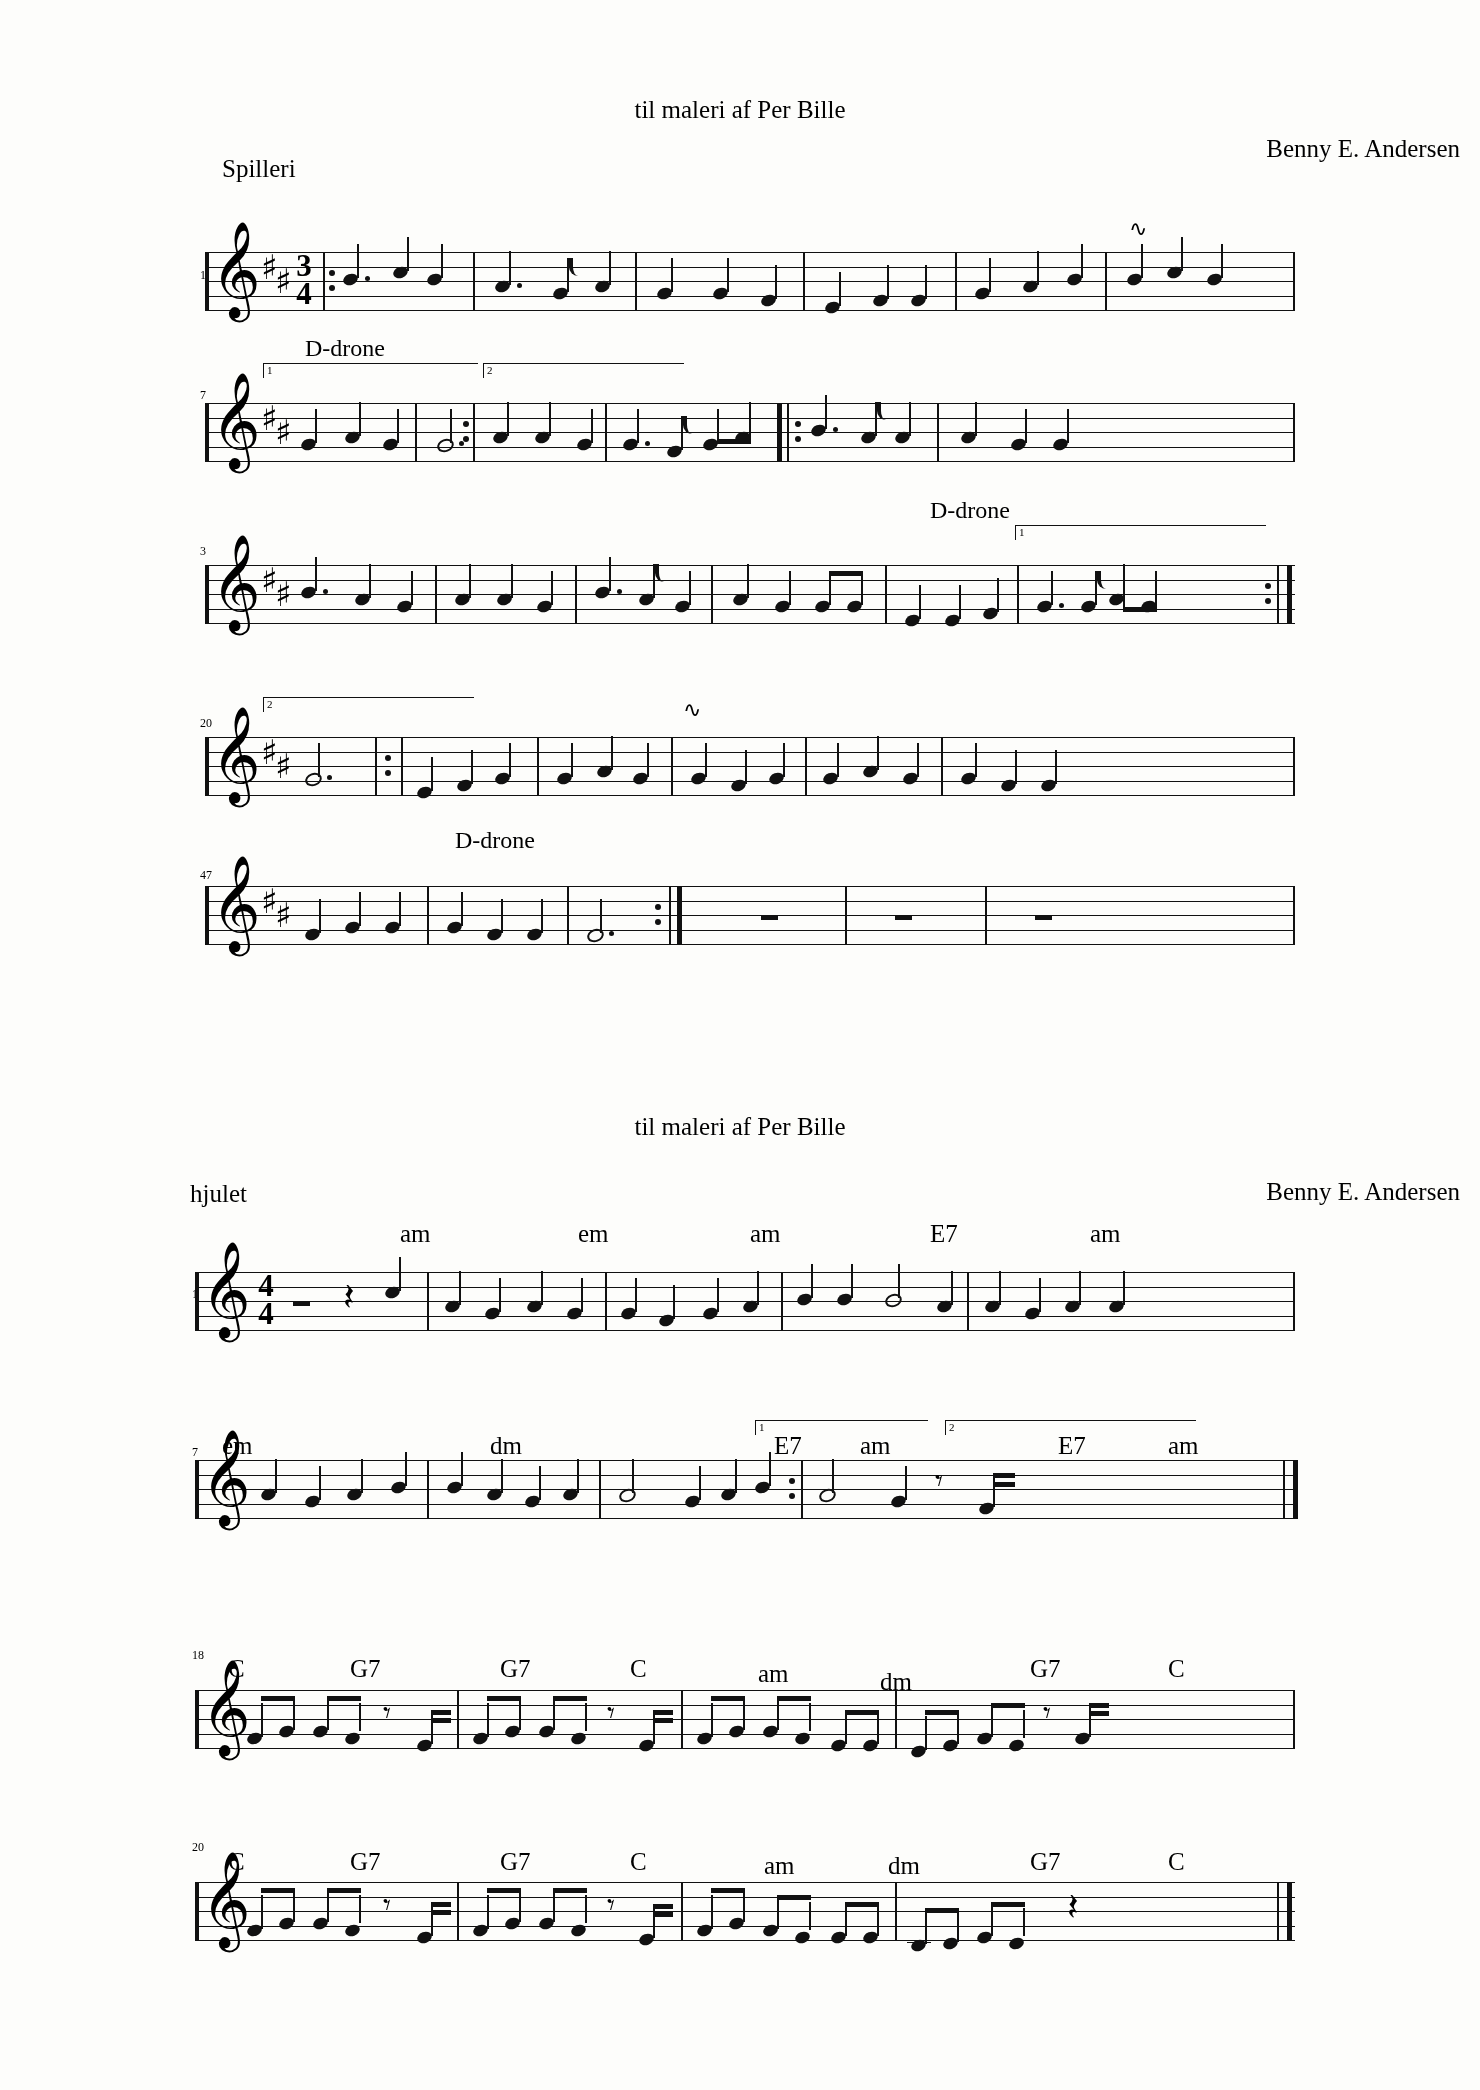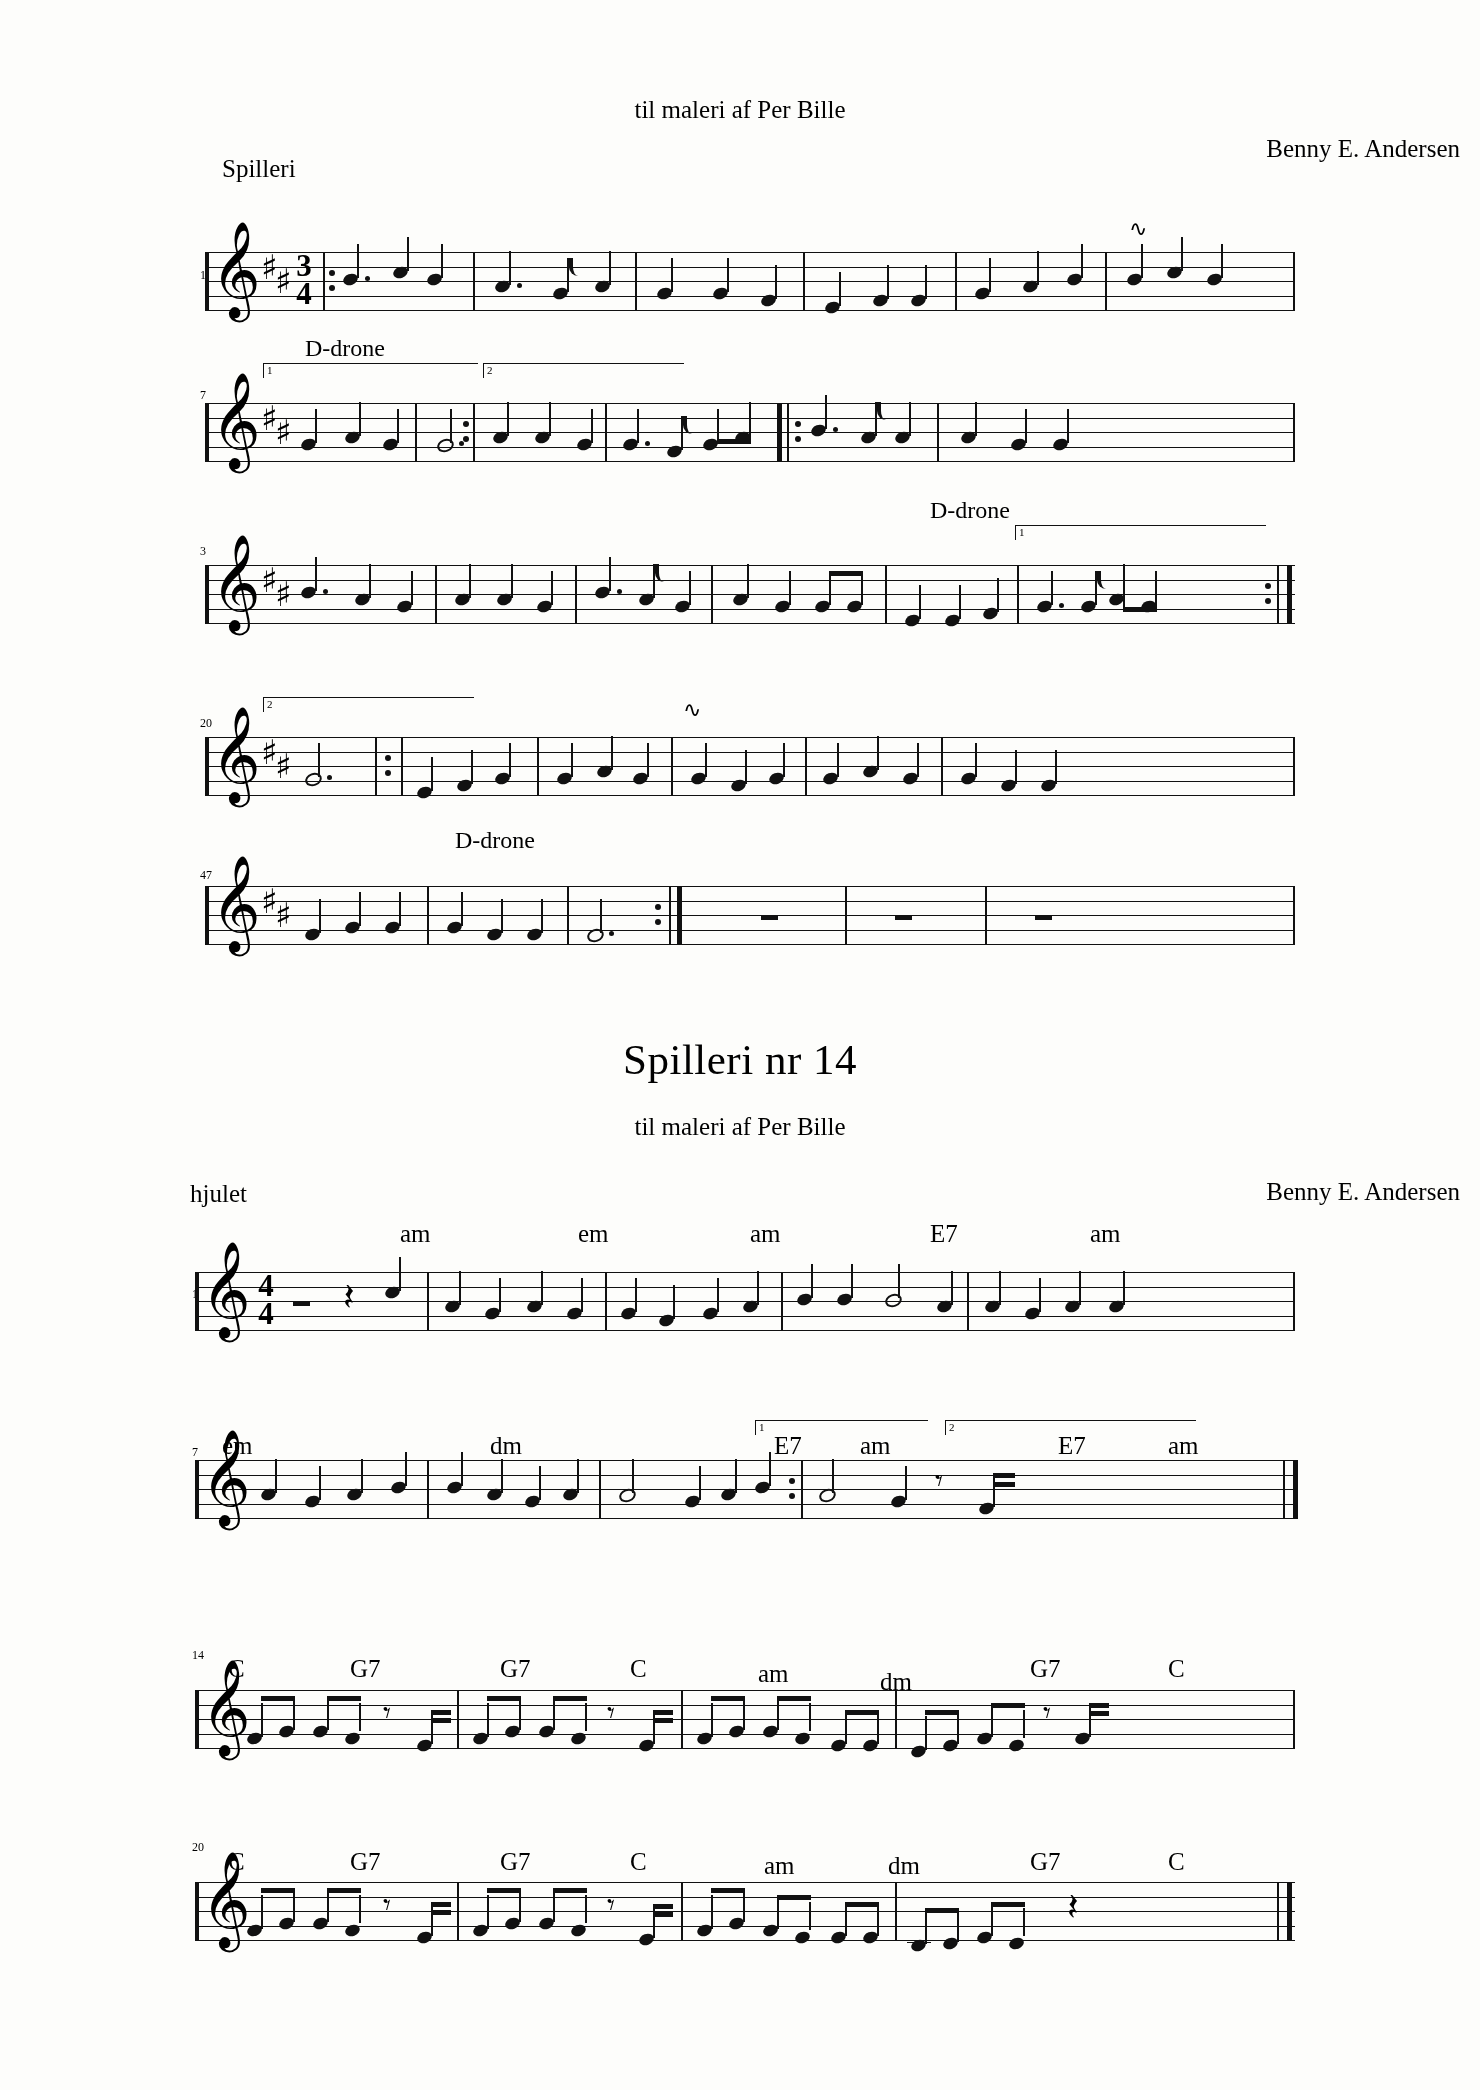--- a/index.html
+++ b/index.html
@@ -551,7 +551,6 @@
     <div class="barline" style="left:1088px;"></div>
   </div>
 
-  <div class="piece-title" style="top:1035px;">Spilleri nr 14</div>
   <div class="piece-subtitle" style="top:1113px;">til maleri af Per Bille</div>
   <div class="composer" style="top:1178px; right:20px; width:300px;">Benny E. Andersen</div>
   <div class="section-label" style="top:1180px; left:190px;">hjulet</div>

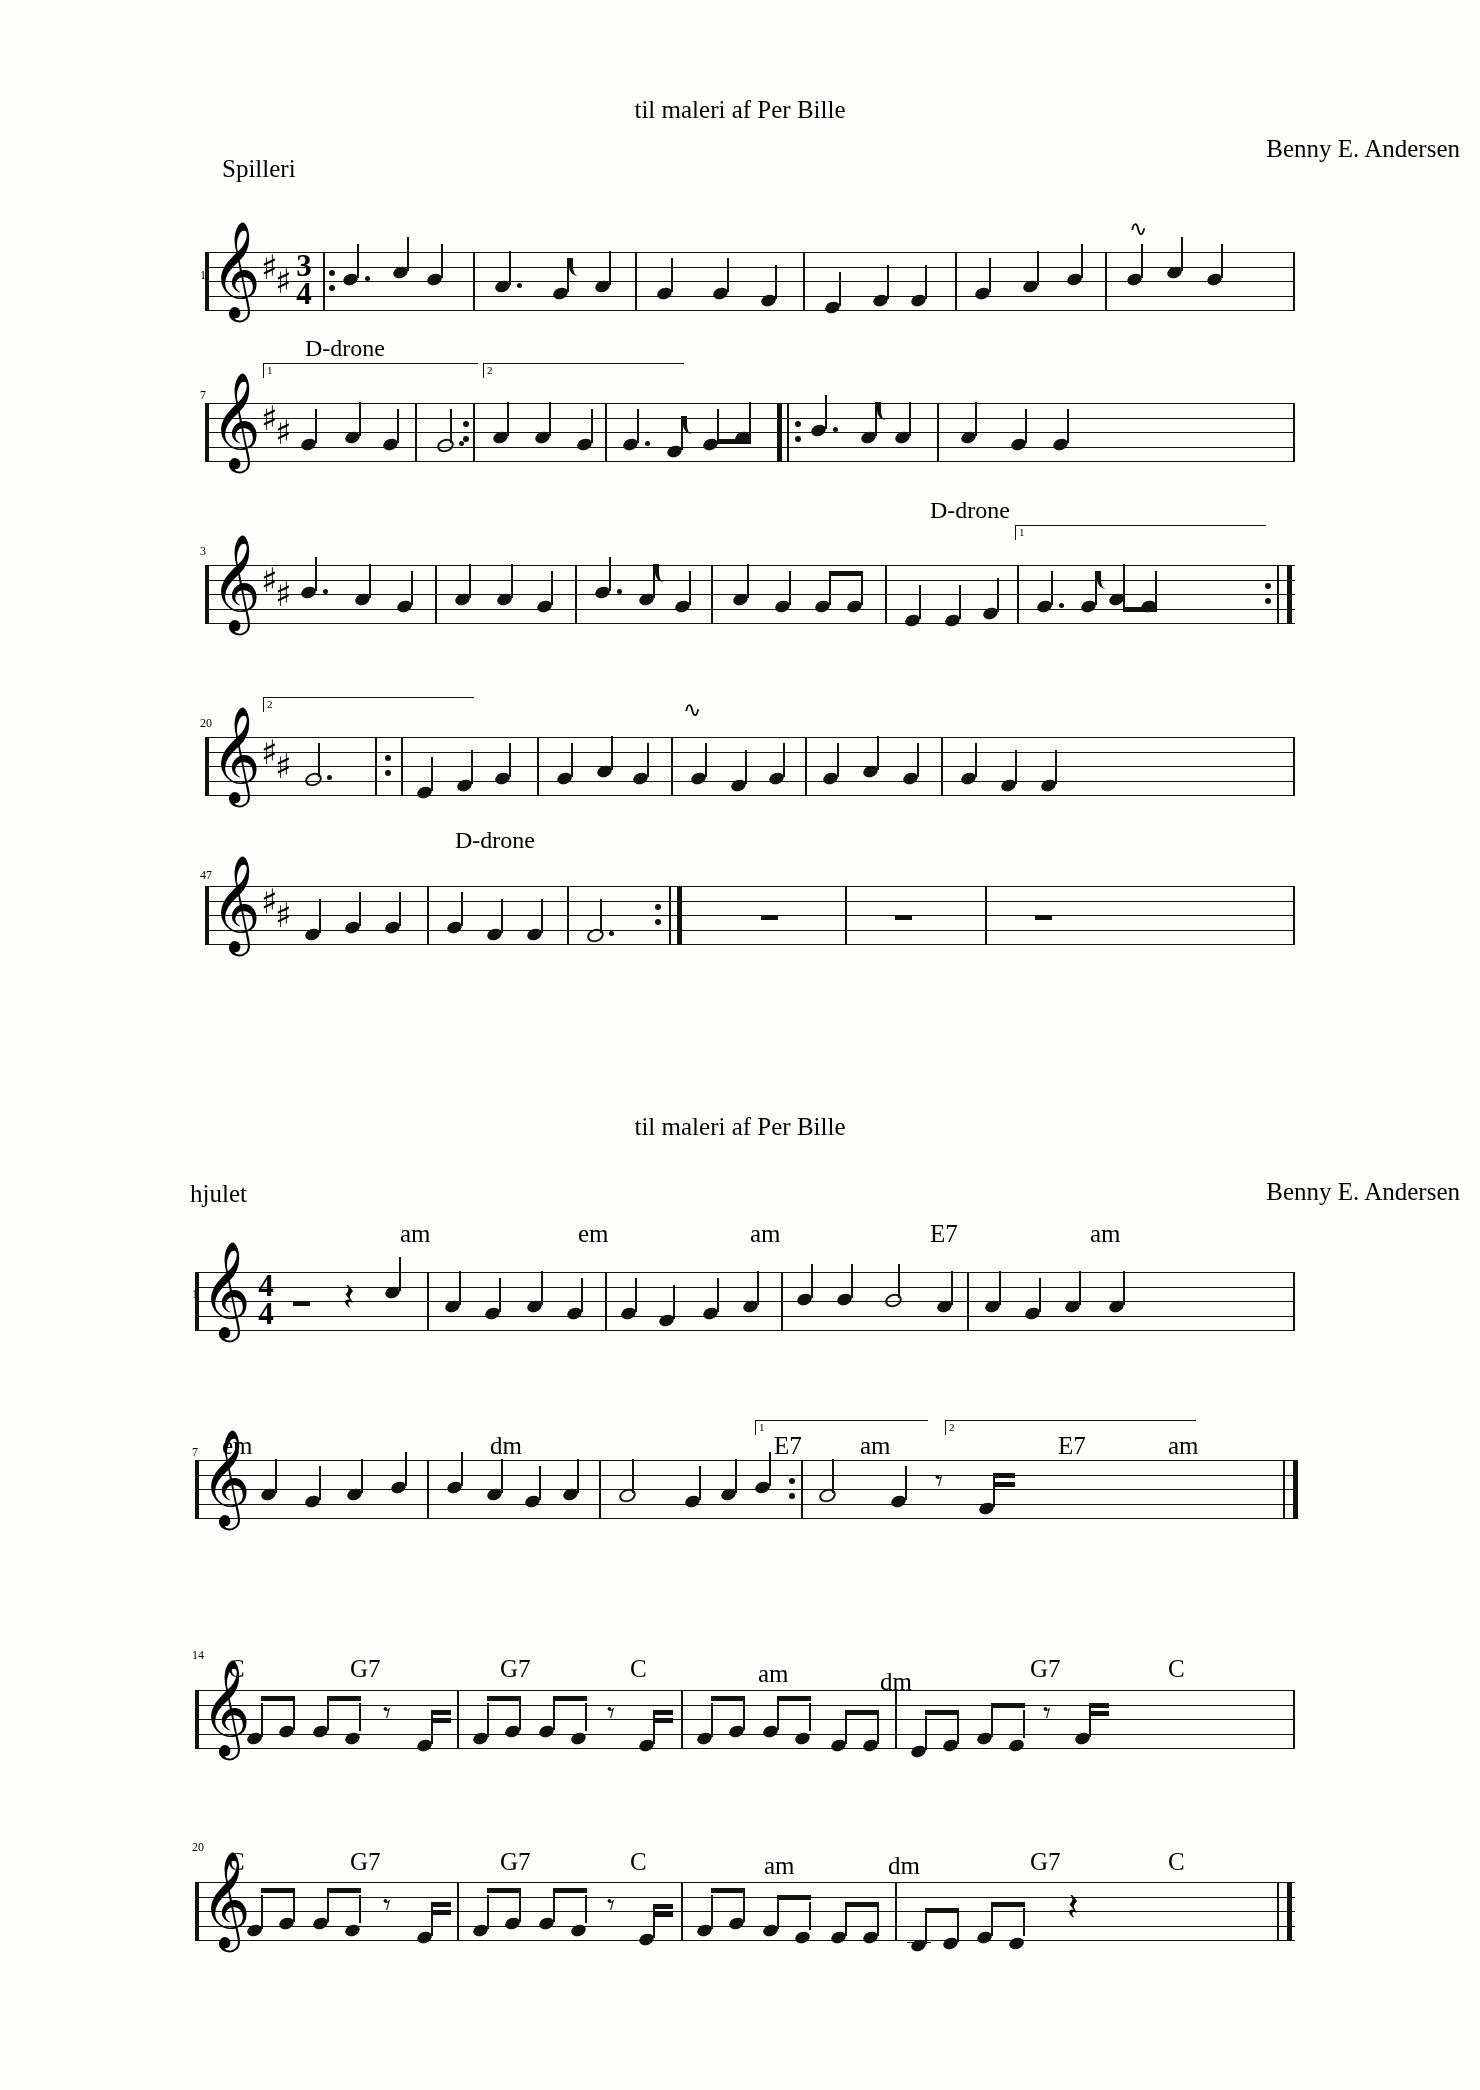--- a/index.html
+++ b/index.html
@@ -687,7 +687,7 @@
     <div class="barline" style="left:1088px;"></div>
   </div>
 
-  <div class="measure-num" style="left:192px; top:1648px;">14</div>
+  <div class="measure-num" style="left:192px; top:1648px;">18</div>
   <div class="chord" style="left:228px; top:1655px;">C</div>
   <div class="chord" style="left:350px; top:1655px;">G7</div>
   <div class="chord" style="left:500px; top:1655px;">G7</div>

